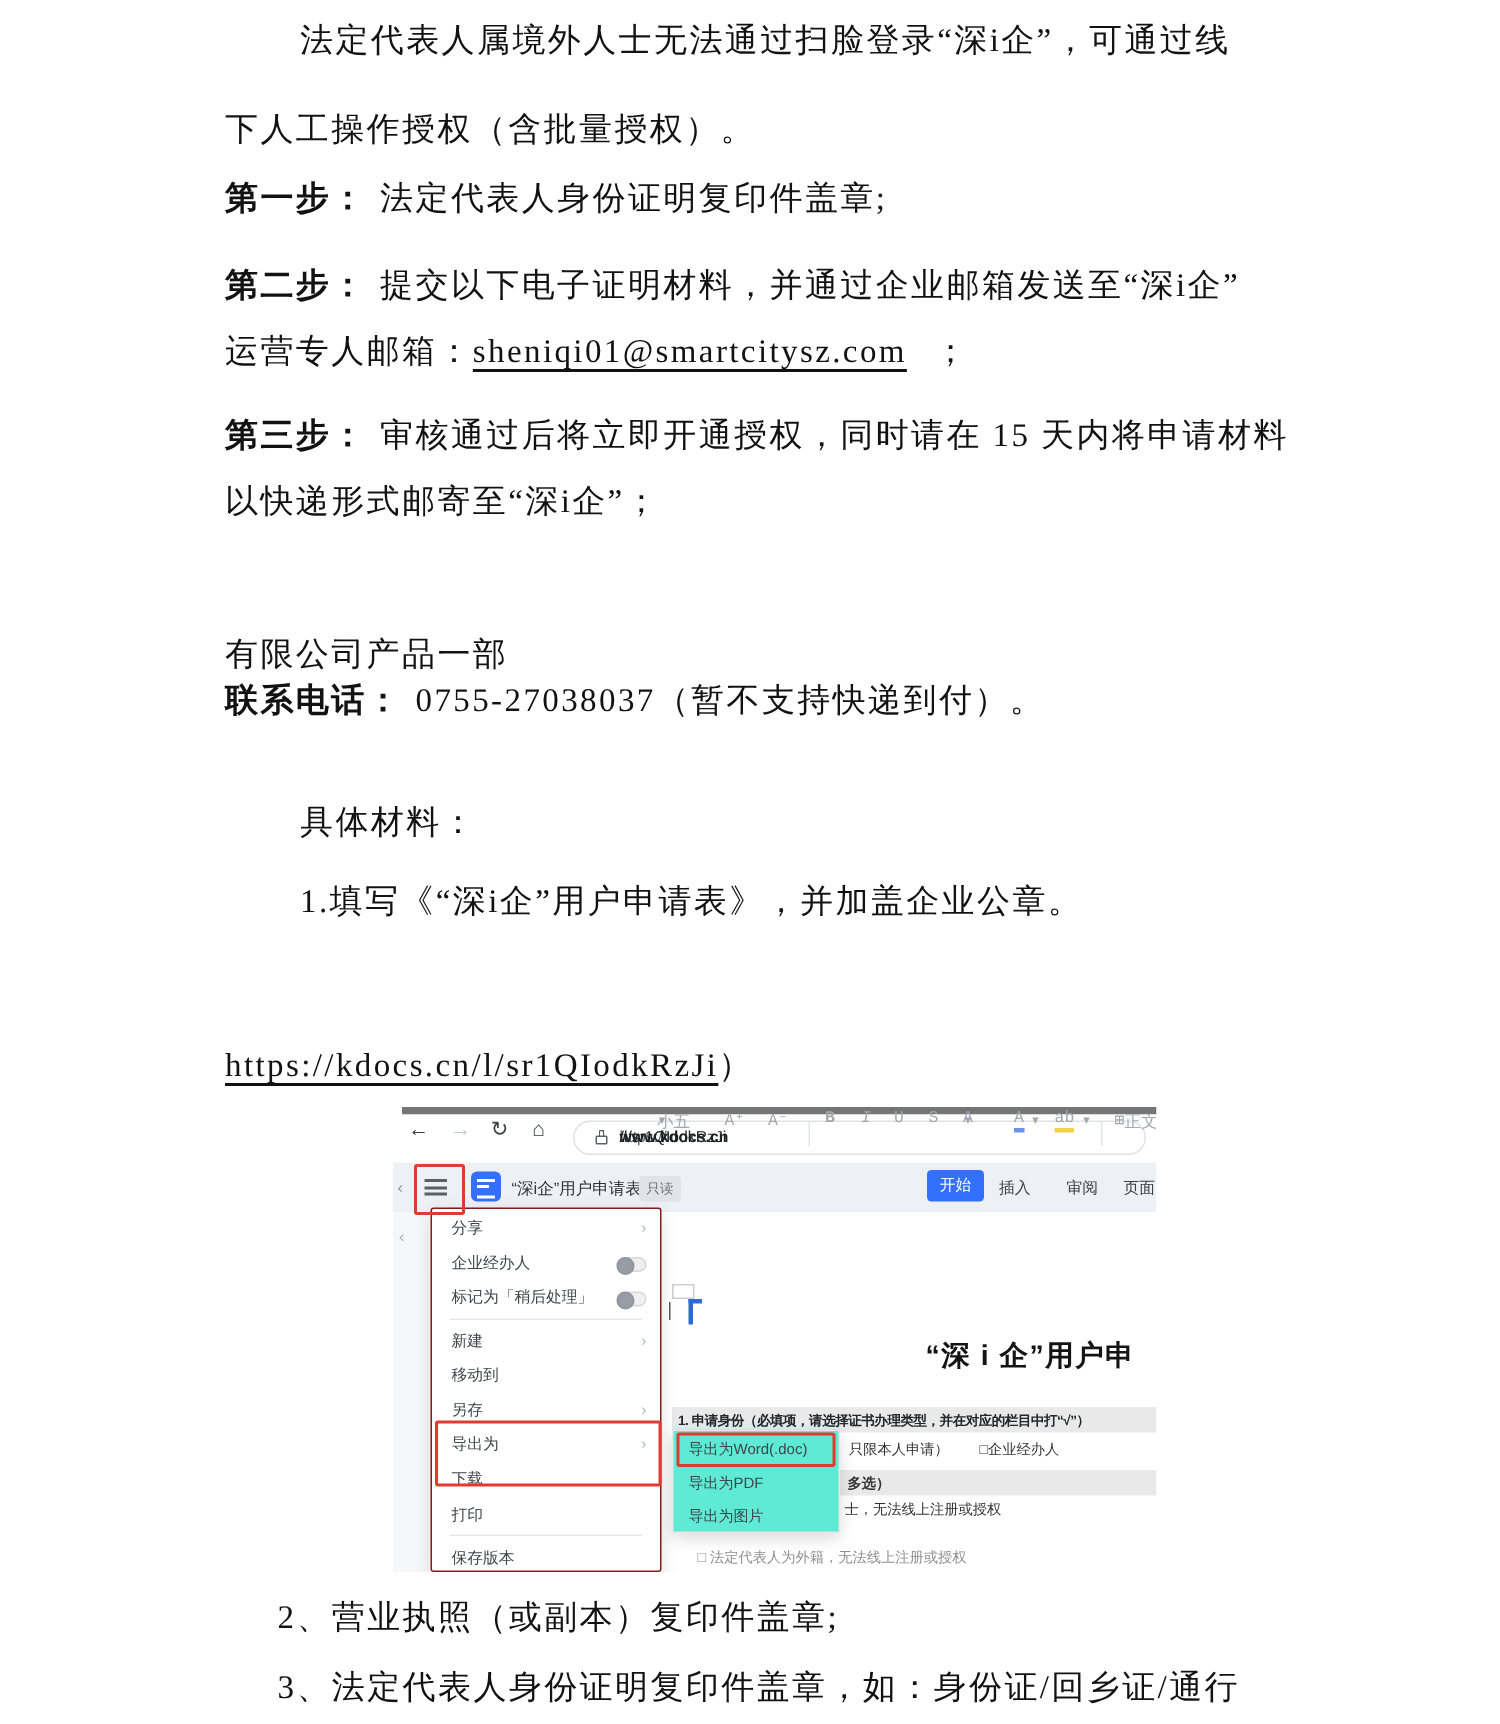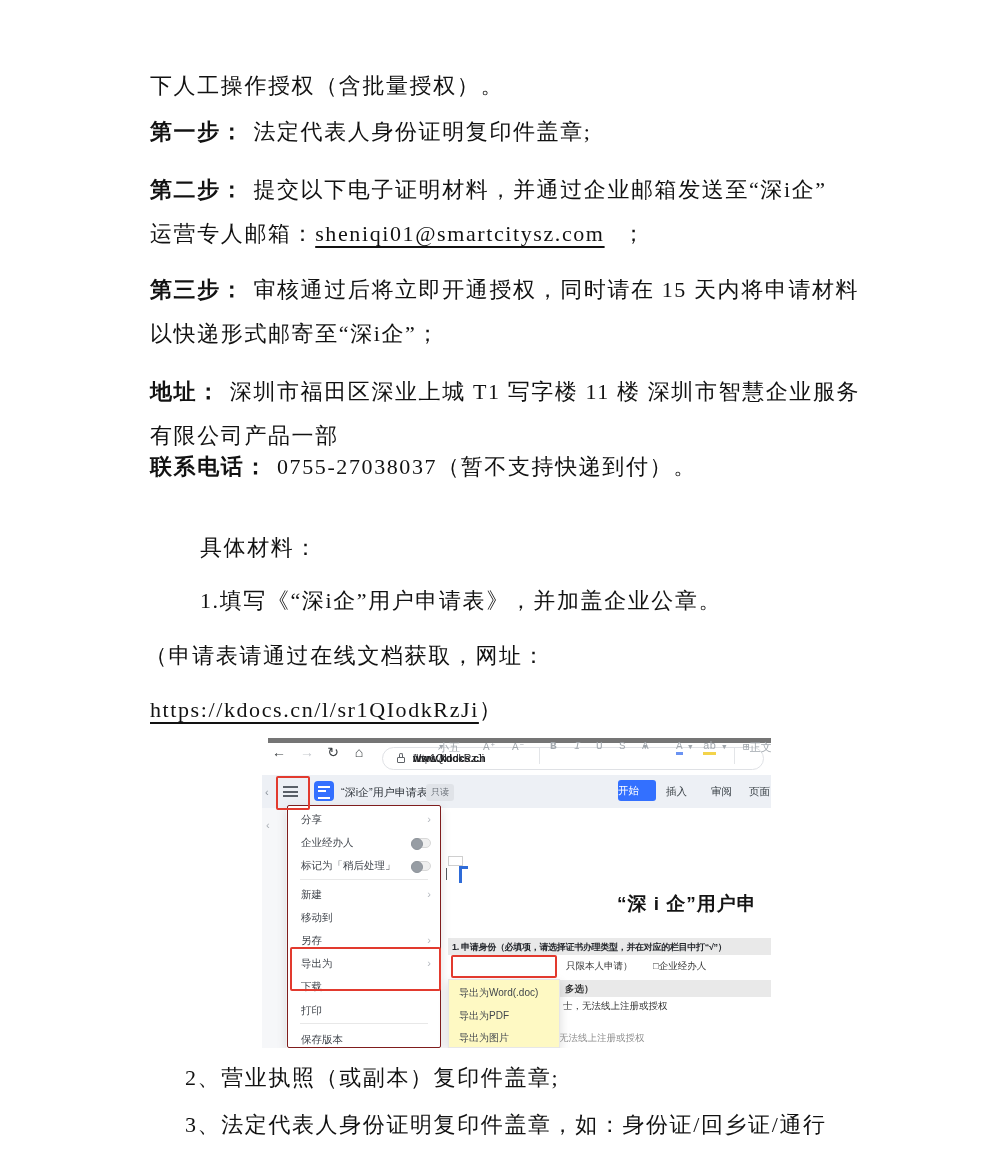--- a/index.html
+++ b/index.html
@@ -78,6 +78,7 @@
 
 <div class="page">
 
+  <div class="ln" style="top:12px;left:200px"><span class="b"></span><span>法定代表人属境外人士无法通过扫脸登录“深i企”，可通过线</span></div>
   <div class="ln" style="top:71px;left:150px"><span>下人工操作授权（含批量授权）。</span></div>
   <div class="ln" style="top:117px;left:150px"><span class="b">第一步：</span><span>法定代表人身份证明复印件盖章;</span></div>
   <div class="ln" style="top:175px;left:150px"><span class="b">第二步：</span><span>提交以下电子证明材料，并通过企业邮箱发送至“深i企”</span></div>

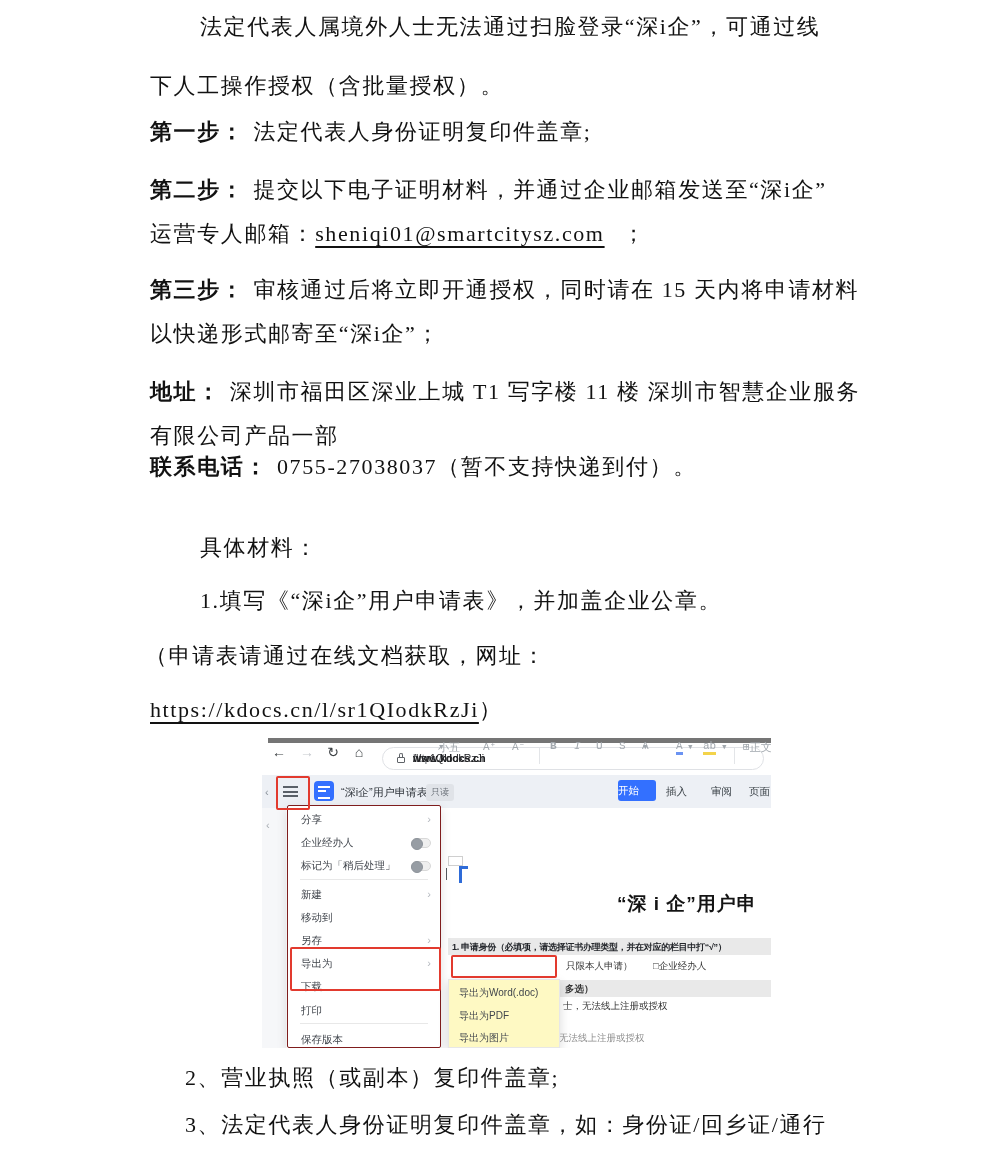--- a/index.html
+++ b/index.html
@@ -85,7 +85,6 @@
   <div class="ln" style="top:219px;left:150px"><span>运营专人邮箱：</span><span class="u">sheniqi01@smartcitysz.com</span><span class="sfx gap">；</span></div>
   <div class="ln" style="top:275px;left:150px"><span class="b">第三步：</span><span>审核通过后将立即开通授权，同时请在 15 天内将申请材料</span></div>
   <div class="ln" style="top:319px;left:150px"><span>以快递形式邮寄至“深i企”；</span></div>
-  <div class="ln" style="top:377px;left:150px"><span class="b">地址：</span><span>深圳市福田区深业上城 T1 写字楼 11 楼  深圳市智慧企业服务</span></div>
   <div class="ln" style="top:421px;left:150px"><span>有限公司产品一部</span></div>
   <div class="ln" style="top:452px;left:150px"><span class="b">联系电话：</span><span>0755-27038037（暂不支持快递到付）。</span></div>
   <div class="ln" style="top:533px;left:200px"><span>具体材料：</span></div>

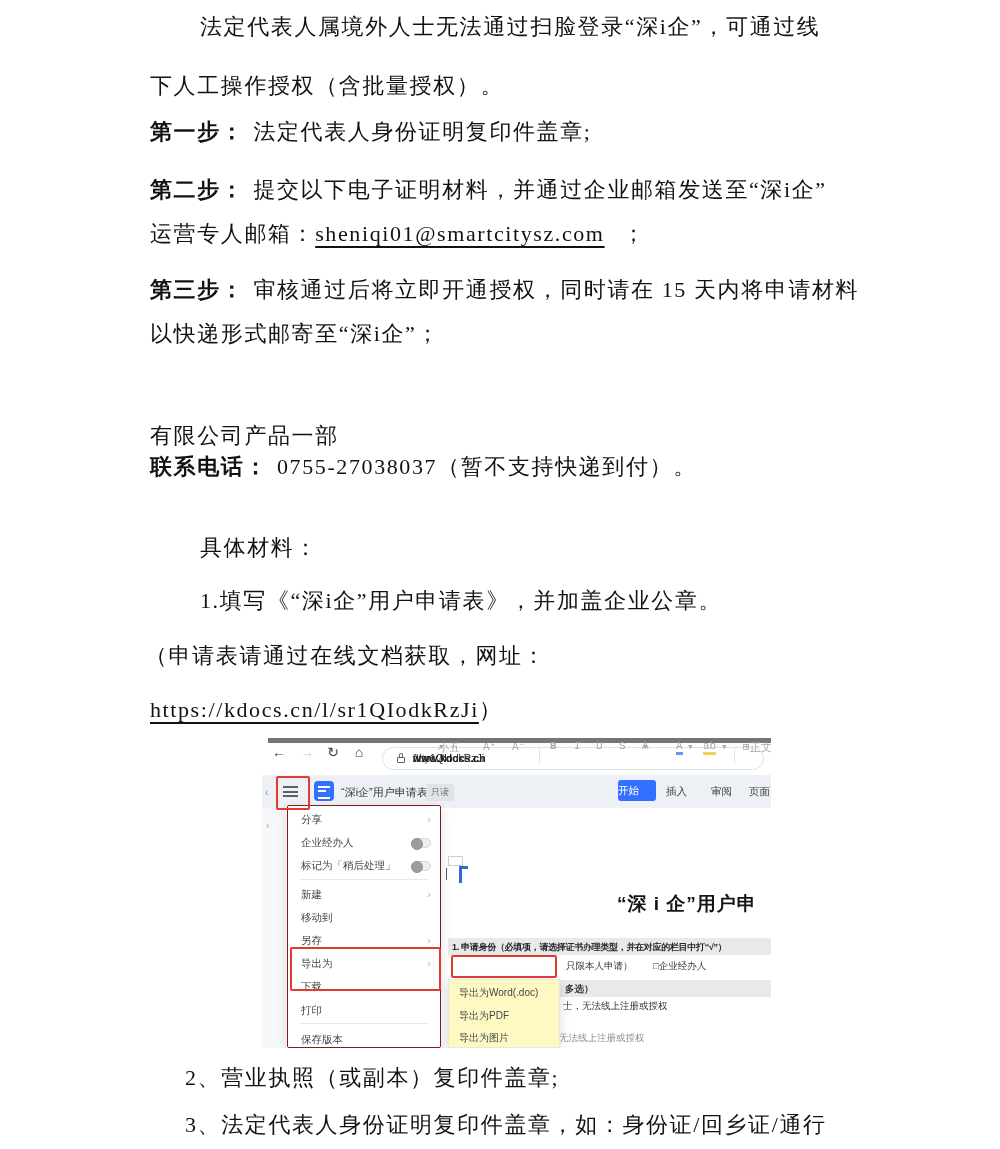--- a/index.html
+++ b/index.html
@@ -89,7 +89,6 @@
   <div class="ln" style="top:452px;left:150px"><span class="b">联系电话：</span><span>0755-27038037（暂不支持快递到付）。</span></div>
   <div class="ln" style="top:533px;left:200px"><span>具体材料：</span></div>
   <div class="ln" style="top:586px;left:200px"><span>1.填写《“深i企”用户申请表》，并加盖企业公章。</span></div>
-  <div class="ln" style="top:641px;left:145px"><span>（申请表请通过在线文档获取，网址：</span></div>
   <div class="ln" style="top:695px;left:150px"><span class="u">https://kdocs.cn/l/sr1QIodkRzJi</span><span class="sfx">）</span></div>
   <div class="ln" style="top:1063px;left:185px"><span>2、营业执照（或副本）复印件盖章;</span></div>
   <div class="ln" style="top:1110px;left:185px"><span>3、法定代表人身份证明复印件盖章，如：身份证/回乡证/通行</span></div>

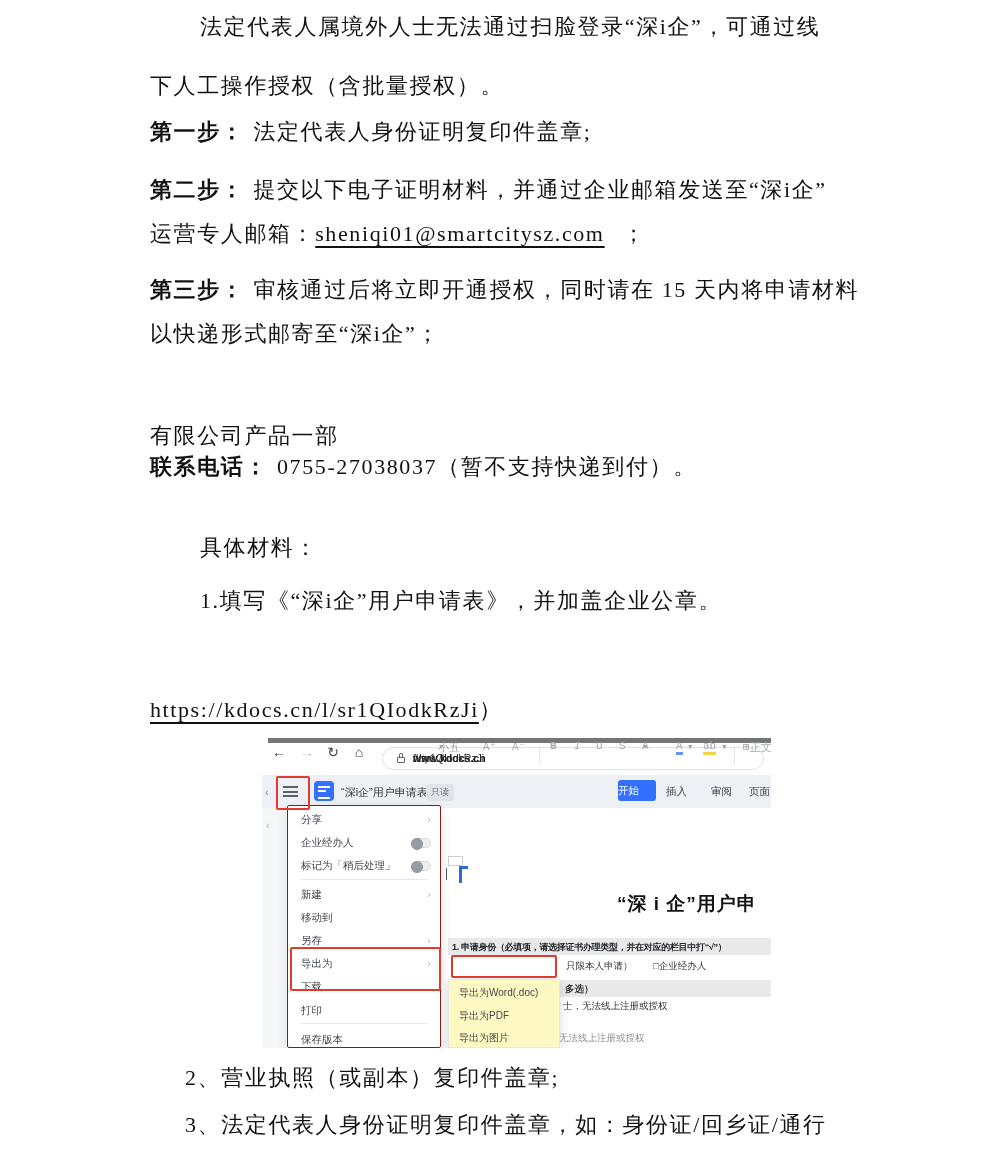--- a/index.html
+++ b/index.html
@@ -35,7 +35,7 @@
   .dtitle{left:79px;top:49px;font-size:11px;color:#2f343b;white-space:nowrap;}
   .robadge{left:164px;top:48px;padding:2px 5px;background:#e0e3e8;border-radius:3px;font-size:9px;color:#6a7078;}
   .tab{top:49px;font-size:10.5px;color:#394046;white-space:nowrap;}
-  .tab.active{left:356px;top:44px;width:38px;height:21px;line-height:21px;text-align:left;background:#3370ff;
+  .tab.active{left:356px;top:44px;width:38px;height:21px;line-height:21px;text-align:center;background:#3370ff;
               color:#fff;border-radius:3px;}
   .fmtbar{left:0;top:72px;width:509px;height:42px;background:#fff;}
   .fic{top:4px;font-size:11px;color:#a2a8ae;white-space:nowrap;font-family:Liberation Mono, monospace;}

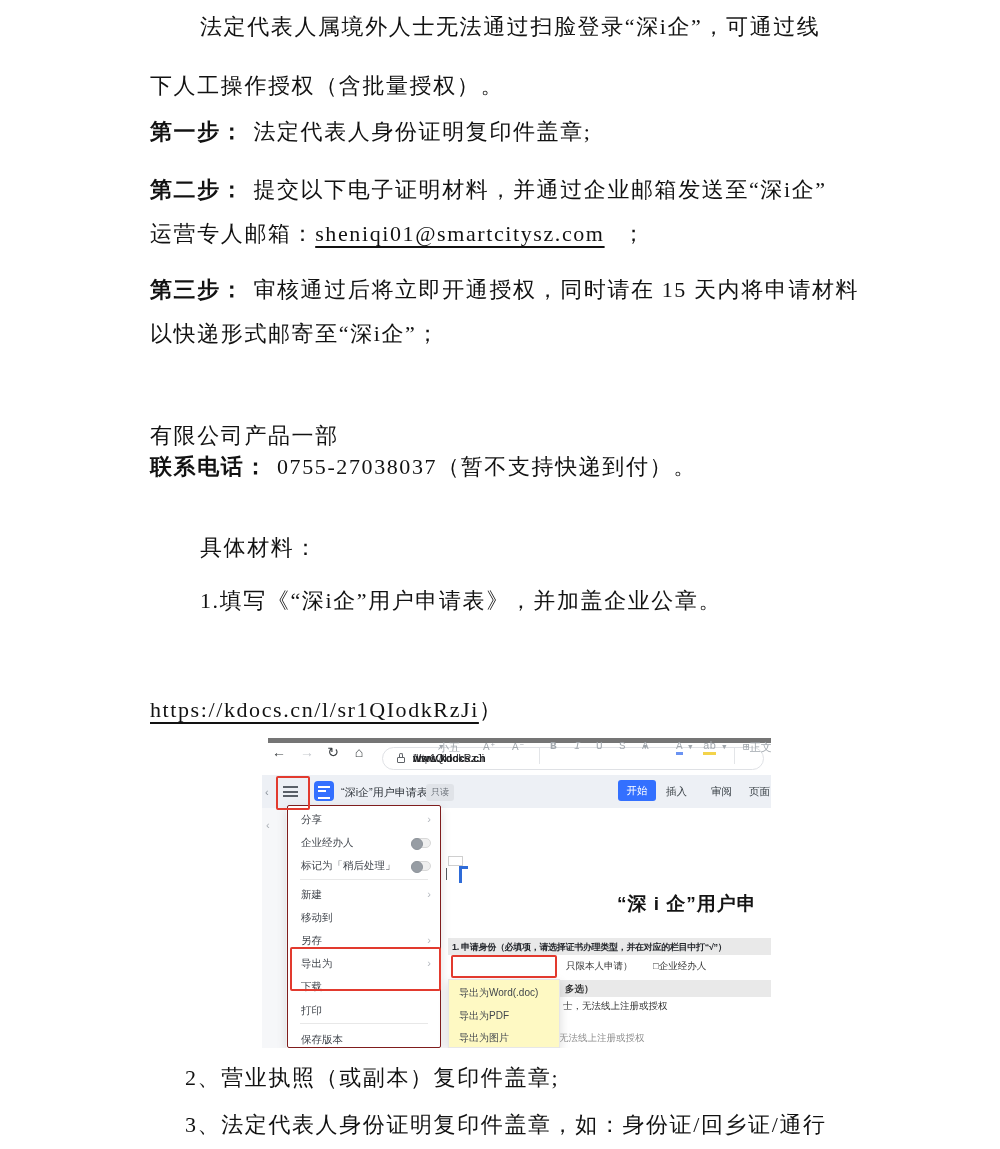--- a/index.html
+++ b/index.html
@@ -63,8 +63,8 @@
               background:#979da4;border:1px solid #8d939a;}
   .mdiv{left:12px;width:128px;height:1px;background:#e8e8e8;}
   
-  .submenu{left:186px;top:217px;width:112px;height:69px;background:#fef9c3;border:1px solid #e7e7e7;
-           box-shadow:0 4px 10px rgba(0,0,0,.15);z-index:6;margin-top:26px;}
+  .submenu{left:186px;top:217px;width:112px;height:69px;background:#5eead4;border:1px solid #e7e7e7;
+           box-shadow:0 4px 10px rgba(0,0,0,.15);z-index:6;}
   .smi{left:0;width:110px;height:22px;line-height:22px;padding-left:10px;font-size:10px;color:#40454c;white-space:nowrap;}
   
   .redbox{border:2px solid #e23a2e;border-radius:2px;z-index:7;background:transparent;}

